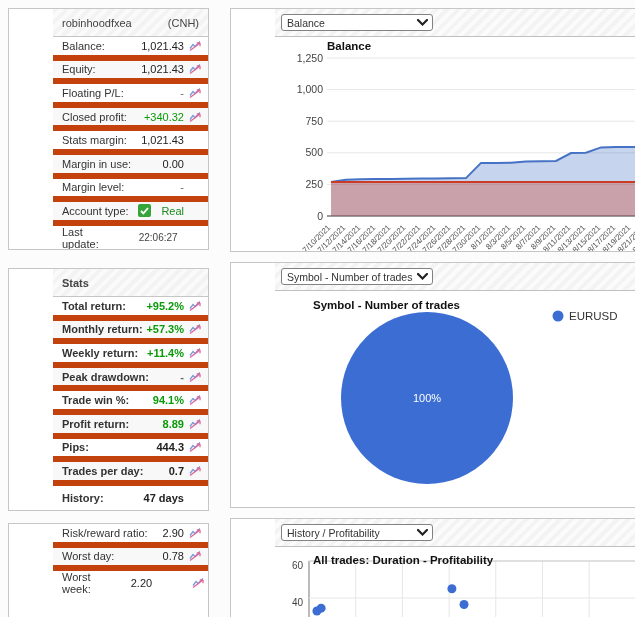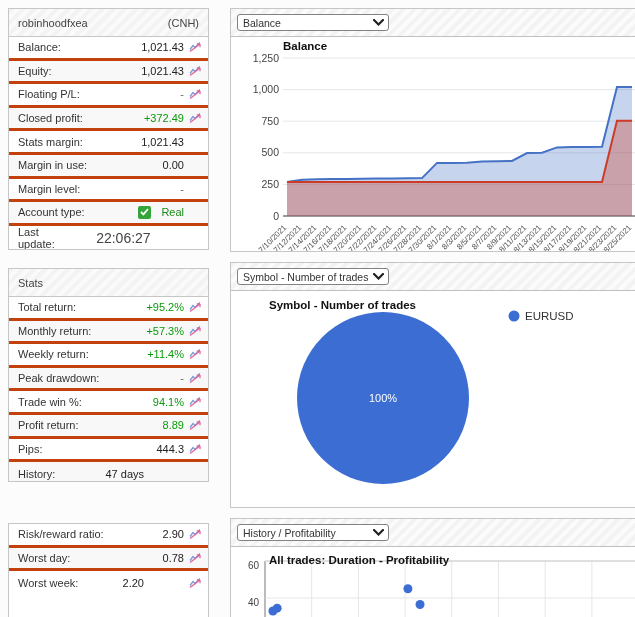--- a/index.html
+++ b/index.html
@@ -5,7 +5,7 @@
   * { margin:0; padding:0; box-sizing:border-box; }
   html,body { width:635px; height:617px; overflow:hidden; background:#fcfcfc;
     font-family:"Liberation Sans", sans-serif; font-size:11px; color:#333; }
-  .panel { position:absolute; background:#fff; border:1px solid #c6c6c6; overflow:hidden; }
+  .panel { position:absolute; background:#fff; border:1px solid #c6c6c6; overflow:hidden;padding-left:44px; }
   .panel-header { height:28px; display:flex; align-items:center; justify-content:space-between;
     padding:0 9px; color:#444; border-bottom:1px solid #c6c6c6;
     background:repeating-linear-gradient(135deg,#f3f3f3 0 4px,#fafafa 4px 8px); }

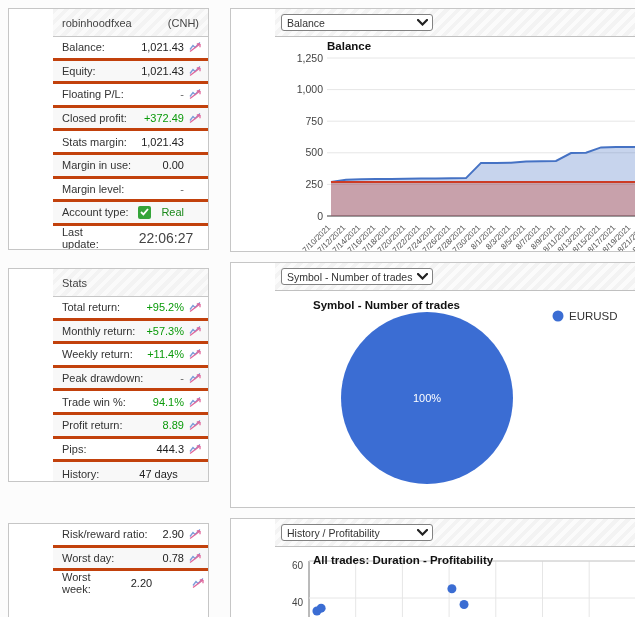--- a/index.html
+++ b/index.html
@@ -10,7 +10,7 @@
     padding:0 9px; color:#444; border-bottom:1px solid #c6c6c6;
     background:repeating-linear-gradient(135deg,#f3f3f3 0 4px,#fafafa 4px 8px); }
   .rows .row { display:flex; align-items:center; height:23.6px; padding:0 6px 0 9px;
-    border-bottom:3px solid #c2410c; background:#fff; }
+    border-bottom:6px solid #c2410c; background:#fff; }
   .rows .row:nth-child(even) { background:#f8f8f8; }
   .rows .row:last-child { border-bottom:none;gap:40px; }
   .row .lbl { flex:1 1 auto; color:#333; }

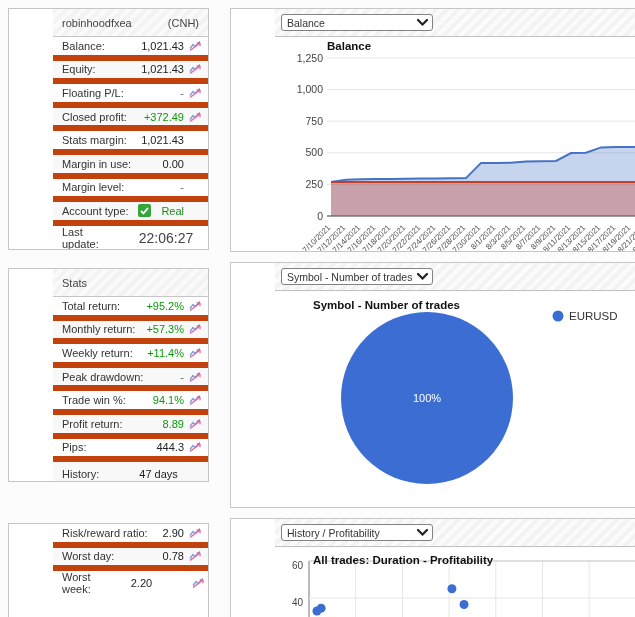--- a/index.html
+++ b/index.html
@@ -77,7 +77,7 @@
       </div>
       <div class="row">
         <span class="lbl">Closed profit:</span>
-        <span class="val green">+372.49</span>
+        <span class="val green">+340.32</span>
         <span class="iconcell">
           <svg width="13" height="12" viewBox="0 0 13 12">
             <path d="M1 8.5 L4 4.5 L6 6.5 L11 1.5" fill="none" stroke="#7b9ad8" stroke-width="1.3"></path>

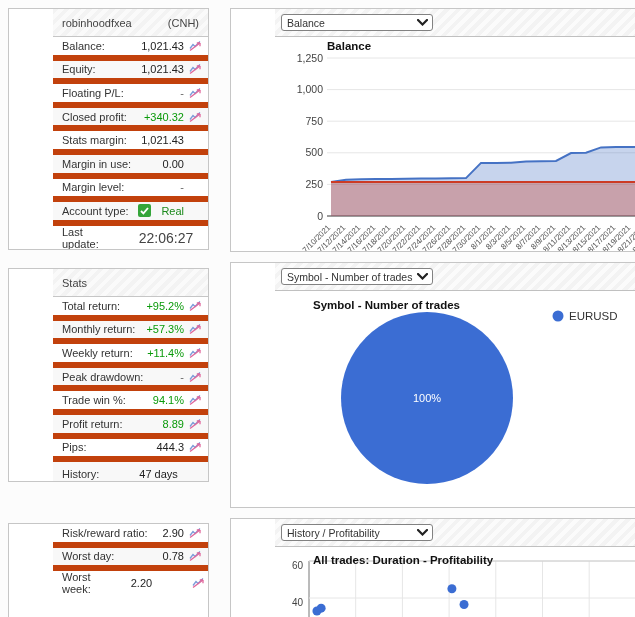--- a/index.html
+++ b/index.html
@@ -17,7 +17,7 @@
   .row .val { text-align:center; color:#222; white-space:nowrap; }
   .row .val.green { color:#0a9a0a; }
   .row .val.dash { color:#666; }
-  .row .val.small { font-size:14px; color:#444; }
+  .row .val.small { font-size:10px; color:#444; }
   .row .iconcell { width:18px; display:flex; justify-content:flex-end; align-items:center; }
   .badge { display:inline-flex; align-items:center; gap:10px; color:#1c8a1c; }
   .badge .chk { width:13px; height:13px; background:#35a53a; border-radius:2px;

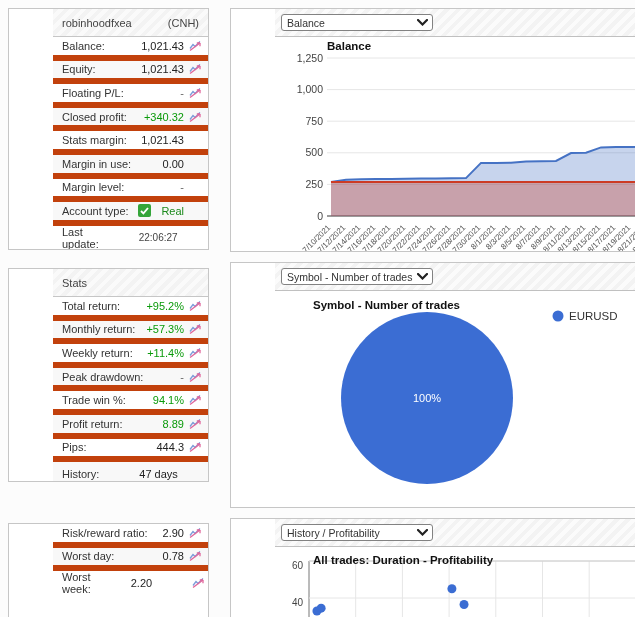--- a/index.html
+++ b/index.html
@@ -121,7 +121,7 @@
     </div>
 </section>
 
-<section class="panel" style="left:8px; top:268px; width:201px; height:214px;">
+<section class="panel" style="left:8px; top:268px; width:201px; height:243px;font-weight:bold;">
   <header class="panel-header">
     <span>Stats</span>
   </header>

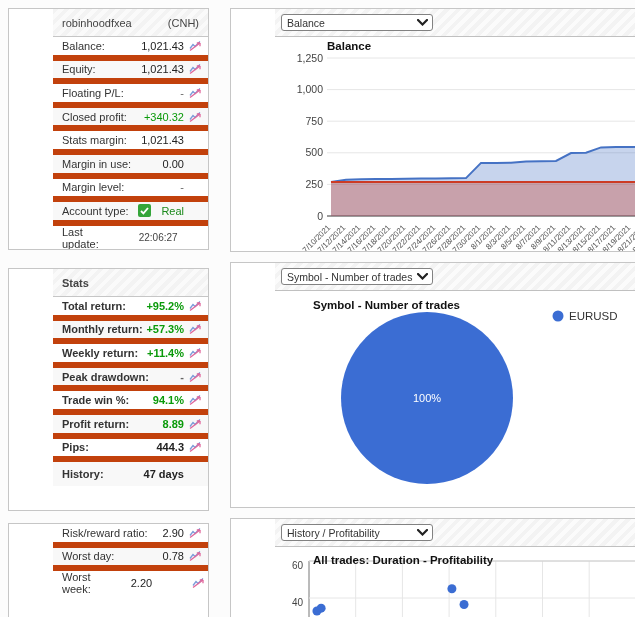--- a/index.html
+++ b/index.html
@@ -195,6 +195,17 @@
       <div class="row">
         <span class="lbl">Pips:</span>
         <span class="val">444.3</span>
+        <span class="iconcell">
+          <svg width="13" height="12" viewBox="0 0 13 12">
+            <path d="M1 8.5 L4 4.5 L6 6.5 L11 1.5" fill="none" stroke="#7b9ad8" stroke-width="1.3"></path>
+            <path d="M1 10.5 L11 3" fill="none" stroke="#e0679b" stroke-width="1.3"></path>
+            <path d="M11 3 l-3.2 0 M11 3 l0 3.2" fill="none" stroke="#e0679b" stroke-width="1.3"></path>
+          </svg>
+        </span>
+      </div>
+      <div class="row">
+        <span class="lbl">Trades per day:</span>
+        <span class="val">0.7</span>
         <span class="iconcell">
           <svg width="13" height="12" viewBox="0 0 13 12">
             <path d="M1 8.5 L4 4.5 L6 6.5 L11 1.5" fill="none" stroke="#7b9ad8" stroke-width="1.3"></path>

